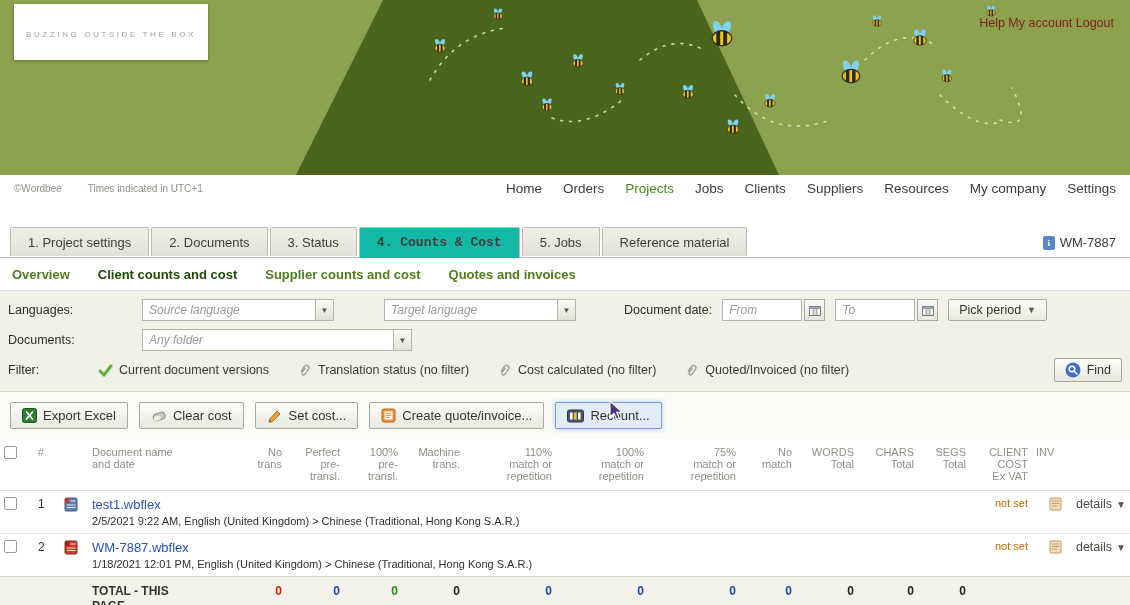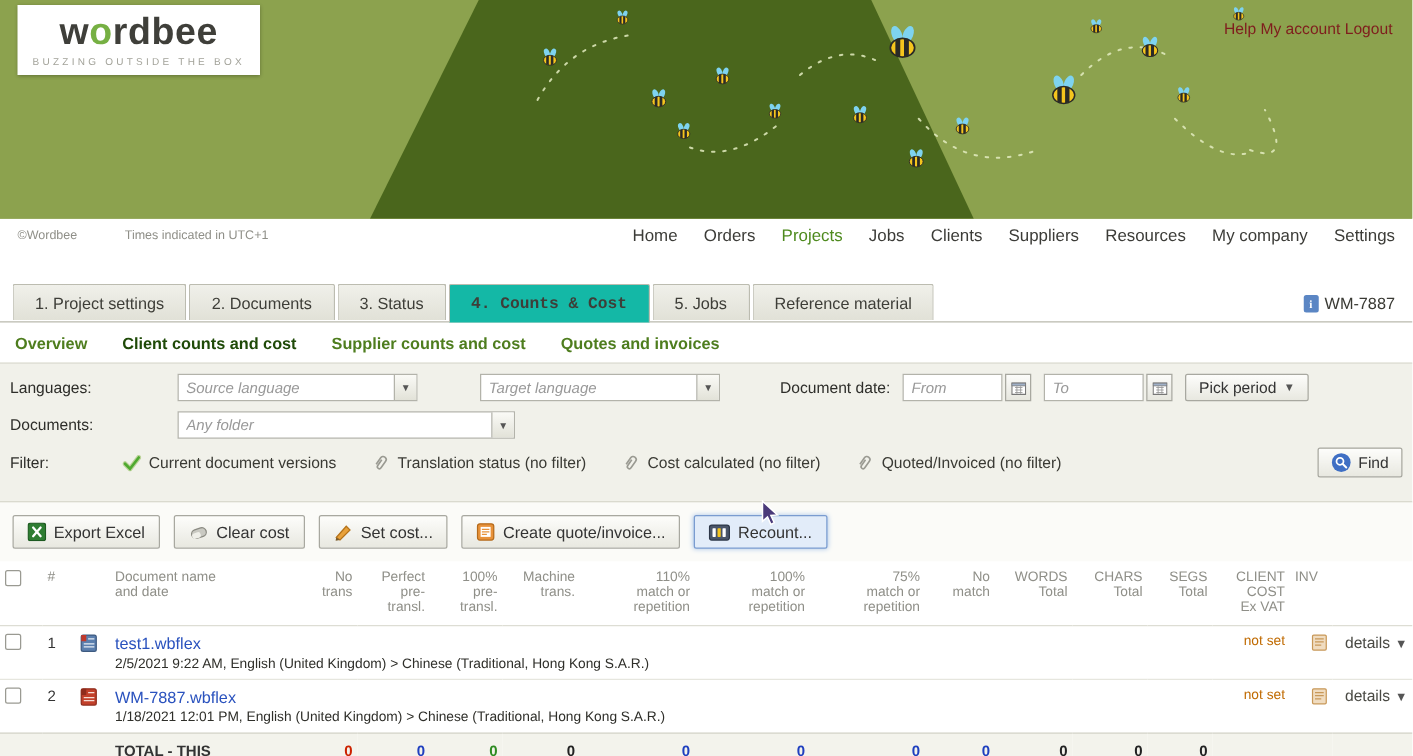--- a/index.html
+++ b/index.html
@@ -138,7 +138,6 @@
     </svg>
 
     <div class="logo-box">
-      <div class="logo-word"><span>w</span><span class="o">o</span><span>rdbee</span></div>
       <div class="tagline">BUZZING OUTSIDE THE BOX</div>
     </div>
 

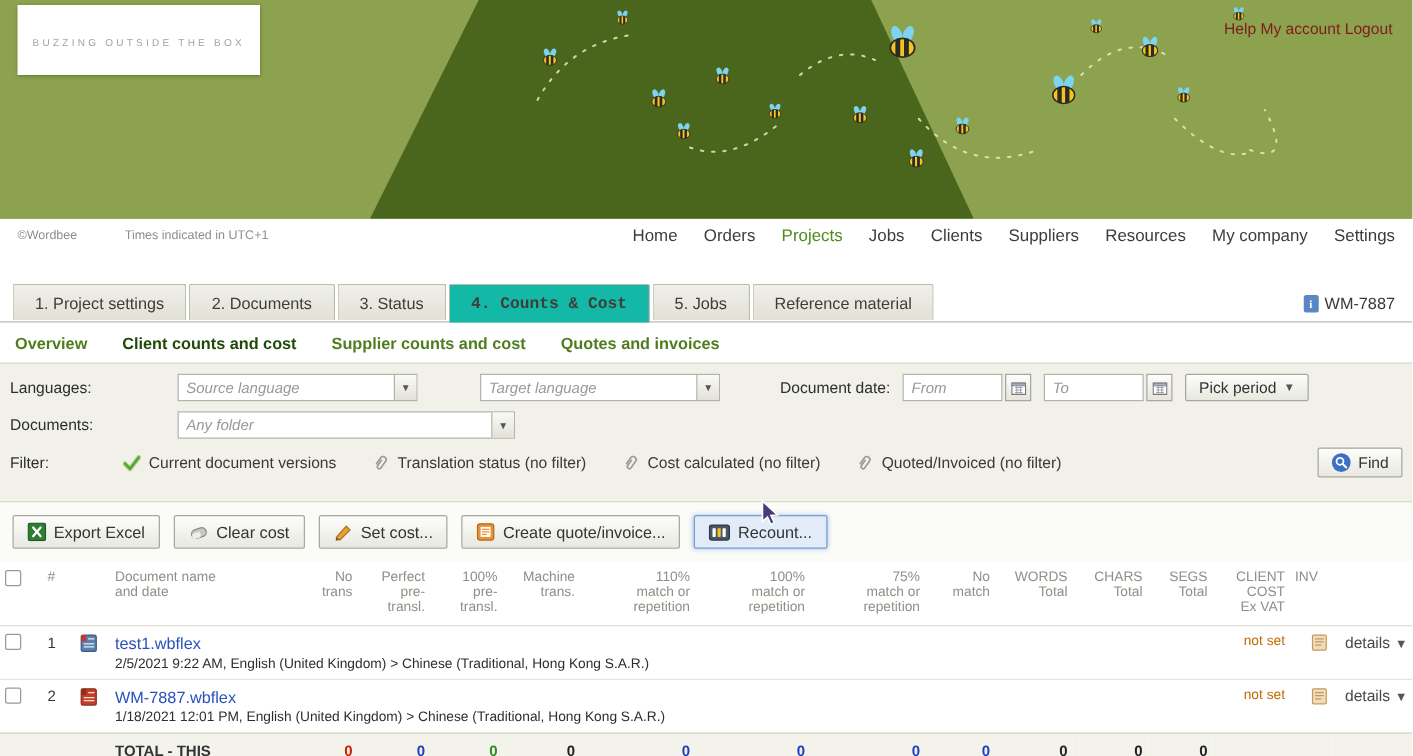--- a/index.html
+++ b/index.html
@@ -20,7 +20,7 @@
 
   
   .statusbar { height:26px; background:#fff; display:flex; align-items:center; padding:0 14px; }
-  .copyright { font-size:10px; color:#8f8f88; margin-right:38px; }
+  .copyright { font-size:10px; color:#8f8f88; margin-right:26px; }
   .tz-note { font-size:10px; color:#8f8f88; }
   .mainmenu { margin-left:auto; display:flex; gap:21px; font-size:13.5px; color:#3c3c38; }
   .mainmenu span { cursor:pointer; }

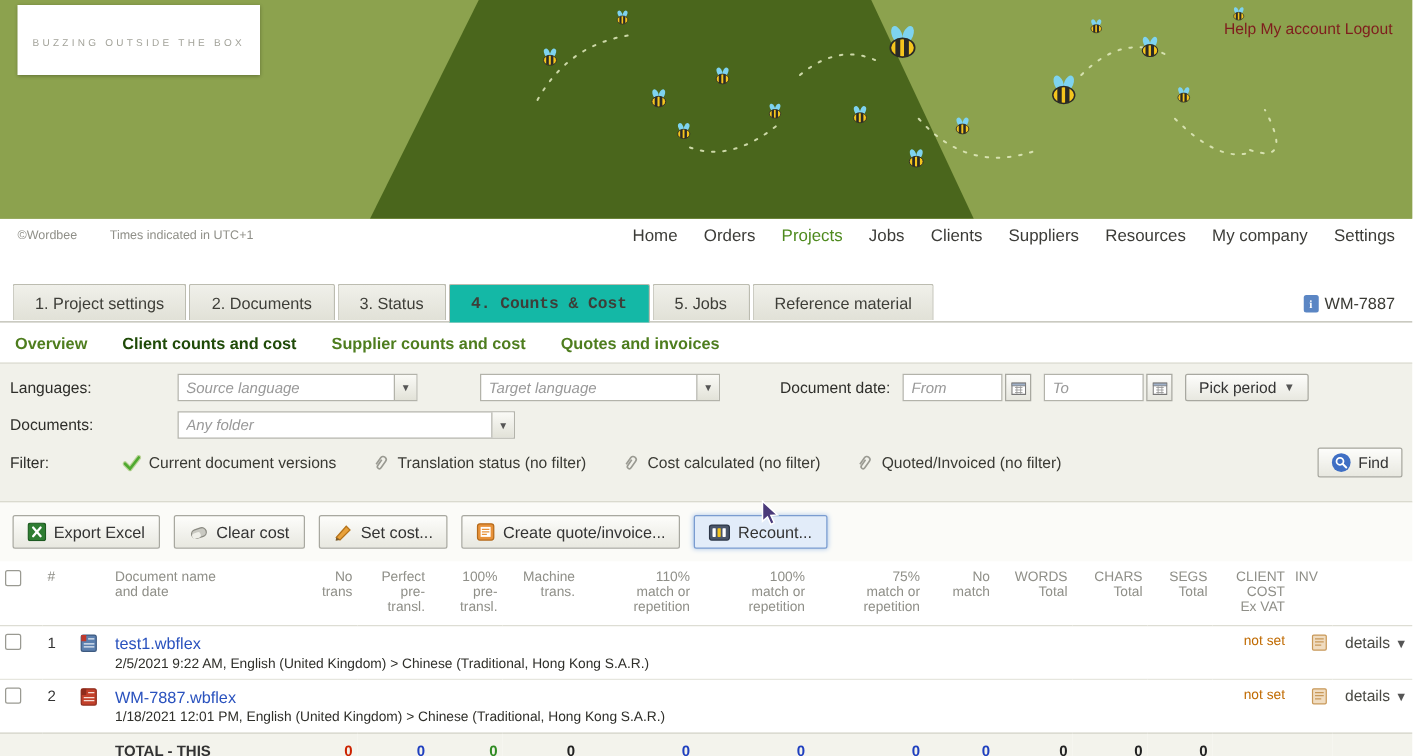--- a/index.html
+++ b/index.html
@@ -41,7 +41,7 @@
   .subtab.active { color:#1f4a08; }
 
   
-  .filterpanel { background:#f1f1ea; border-top:1px solid #dcdcd2; border-bottom:1px solid #d2d2c6; padding:4px 8px 16px; }
+  .filterpanel { background:#f1f1ea; border-top:1px solid #dcdcd2; border-bottom:1px solid #d2d2c6; padding:4px 8px 6px; }
   .frow { display:flex; align-items:center; height:30px; font-size:12.5px; }
   .flabel { width:90px; color:#2e2e2a; }
   .combo { display:flex; height:22px; background:#fff; border:1px solid #b3b3aa; margin-right:6px;margin-left:44px; }

